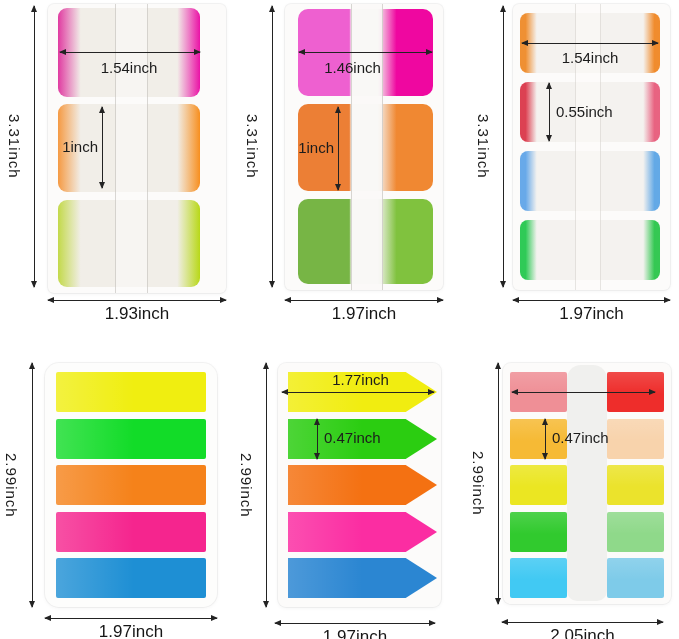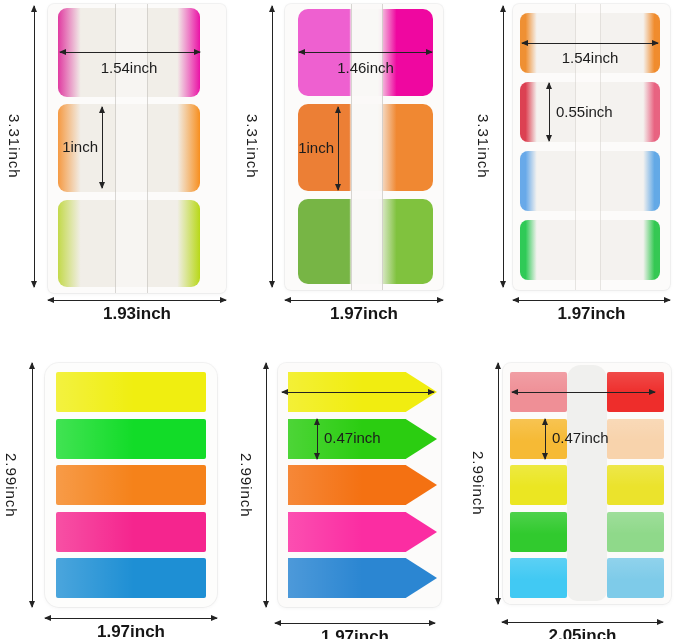--- a/index.html
+++ b/index.html
@@ -109,7 +109,7 @@
       <div class="p2-tab" style="left: 13px; top: 195px; width: 135px; height: 85px; --cl: #77b545; --cr: #80c23e;"></div>
       <div class="spine p2" style="left:66px;width:30px;"></div>
       <div class="dim-h" style="left:14px;top:48px;width:133px;"></div>
-      <div class="dim-label" style="left:13px;top:55px;width:135px;text-align:center;">1.46inch</div>
+      <div class="dim-label" style="left:0;top:55px;width:135px;text-align:center;">1.46inch</div>
       <div class="dim-v" style="left:53px;top:103px;height:83px;"></div>
       <div class="dim-label" style="left:6px;top:135px;width:43px;text-align:right;">1inch</div>
     </div>

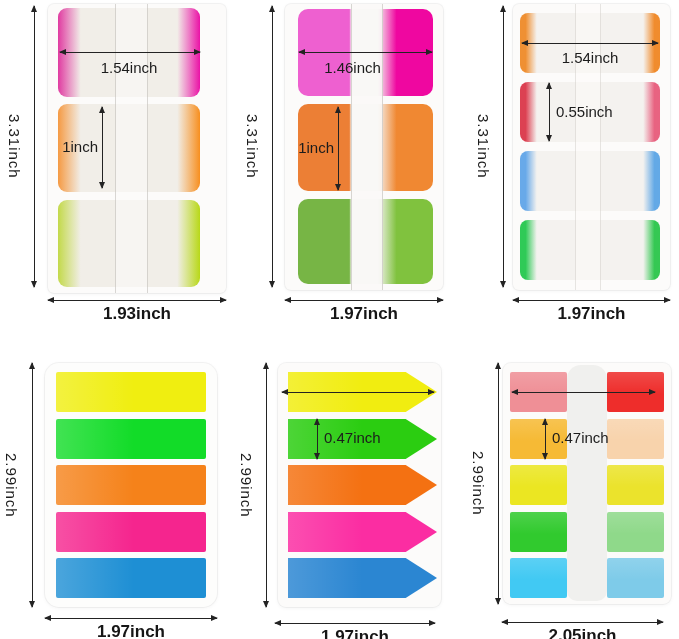--- a/index.html
+++ b/index.html
@@ -72,7 +72,7 @@
   .dim-label{position:absolute;font-size:15px;line-height:1.2;white-space:nowrap;z-index:7;color:#1c1c1c;}
   .side-wrap{position:absolute;display:flex;align-items:center;z-index:7;}
   .side-label{writing-mode:vertical-rl;font-size:15px;letter-spacing:1px;white-space:nowrap;color:#1c1c1c;}
-  .bottom-label{position:absolute;font-size:17px;font-weight:700;text-align:center;z-index:7;color:#161616;}
+  .bottom-label{position:absolute;font-size:17px;font-weight:400;text-align:center;z-index:7;color:#161616;}
 </style>
 </head>
 <body>

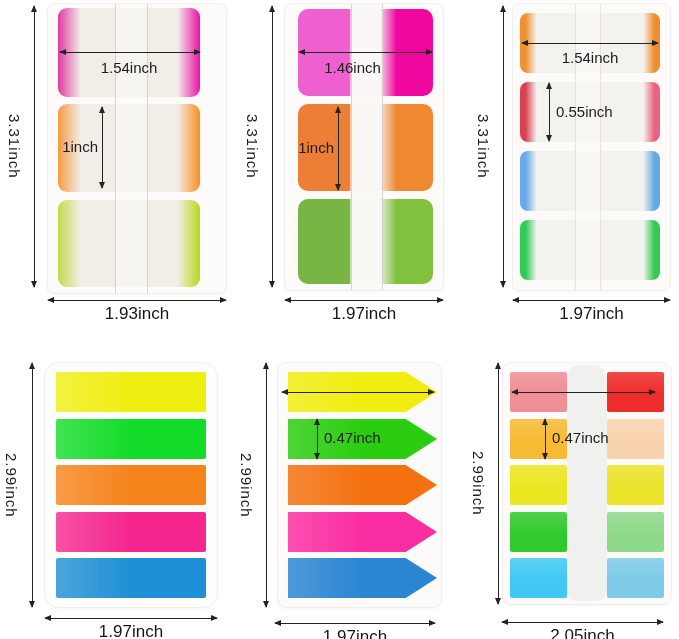--- a/index.html
+++ b/index.html
@@ -165,6 +165,7 @@
       <div class="p5-arrow" style="left: 10px; top: 149px; width: 149px; height: 40px; --c: #fb2da2;"></div>
       <div class="p5-arrow" style="left: 10px; top: 195px; width: 149px; height: 40px; --c: #2b86d2;"></div>
       <div class="dim-h" style="left:4px;top:29px;width:152px;"></div>
+      <div class="dim-label" style="left:10px;top:8px;width:145px;text-align:center;">1.77inch</div>
       <div class="dim-v" style="left:39px;top:56px;height:40px;"></div>
       <div class="dim-label" style="left:46px;top:66px;">0.47inch</div>
     </div>

